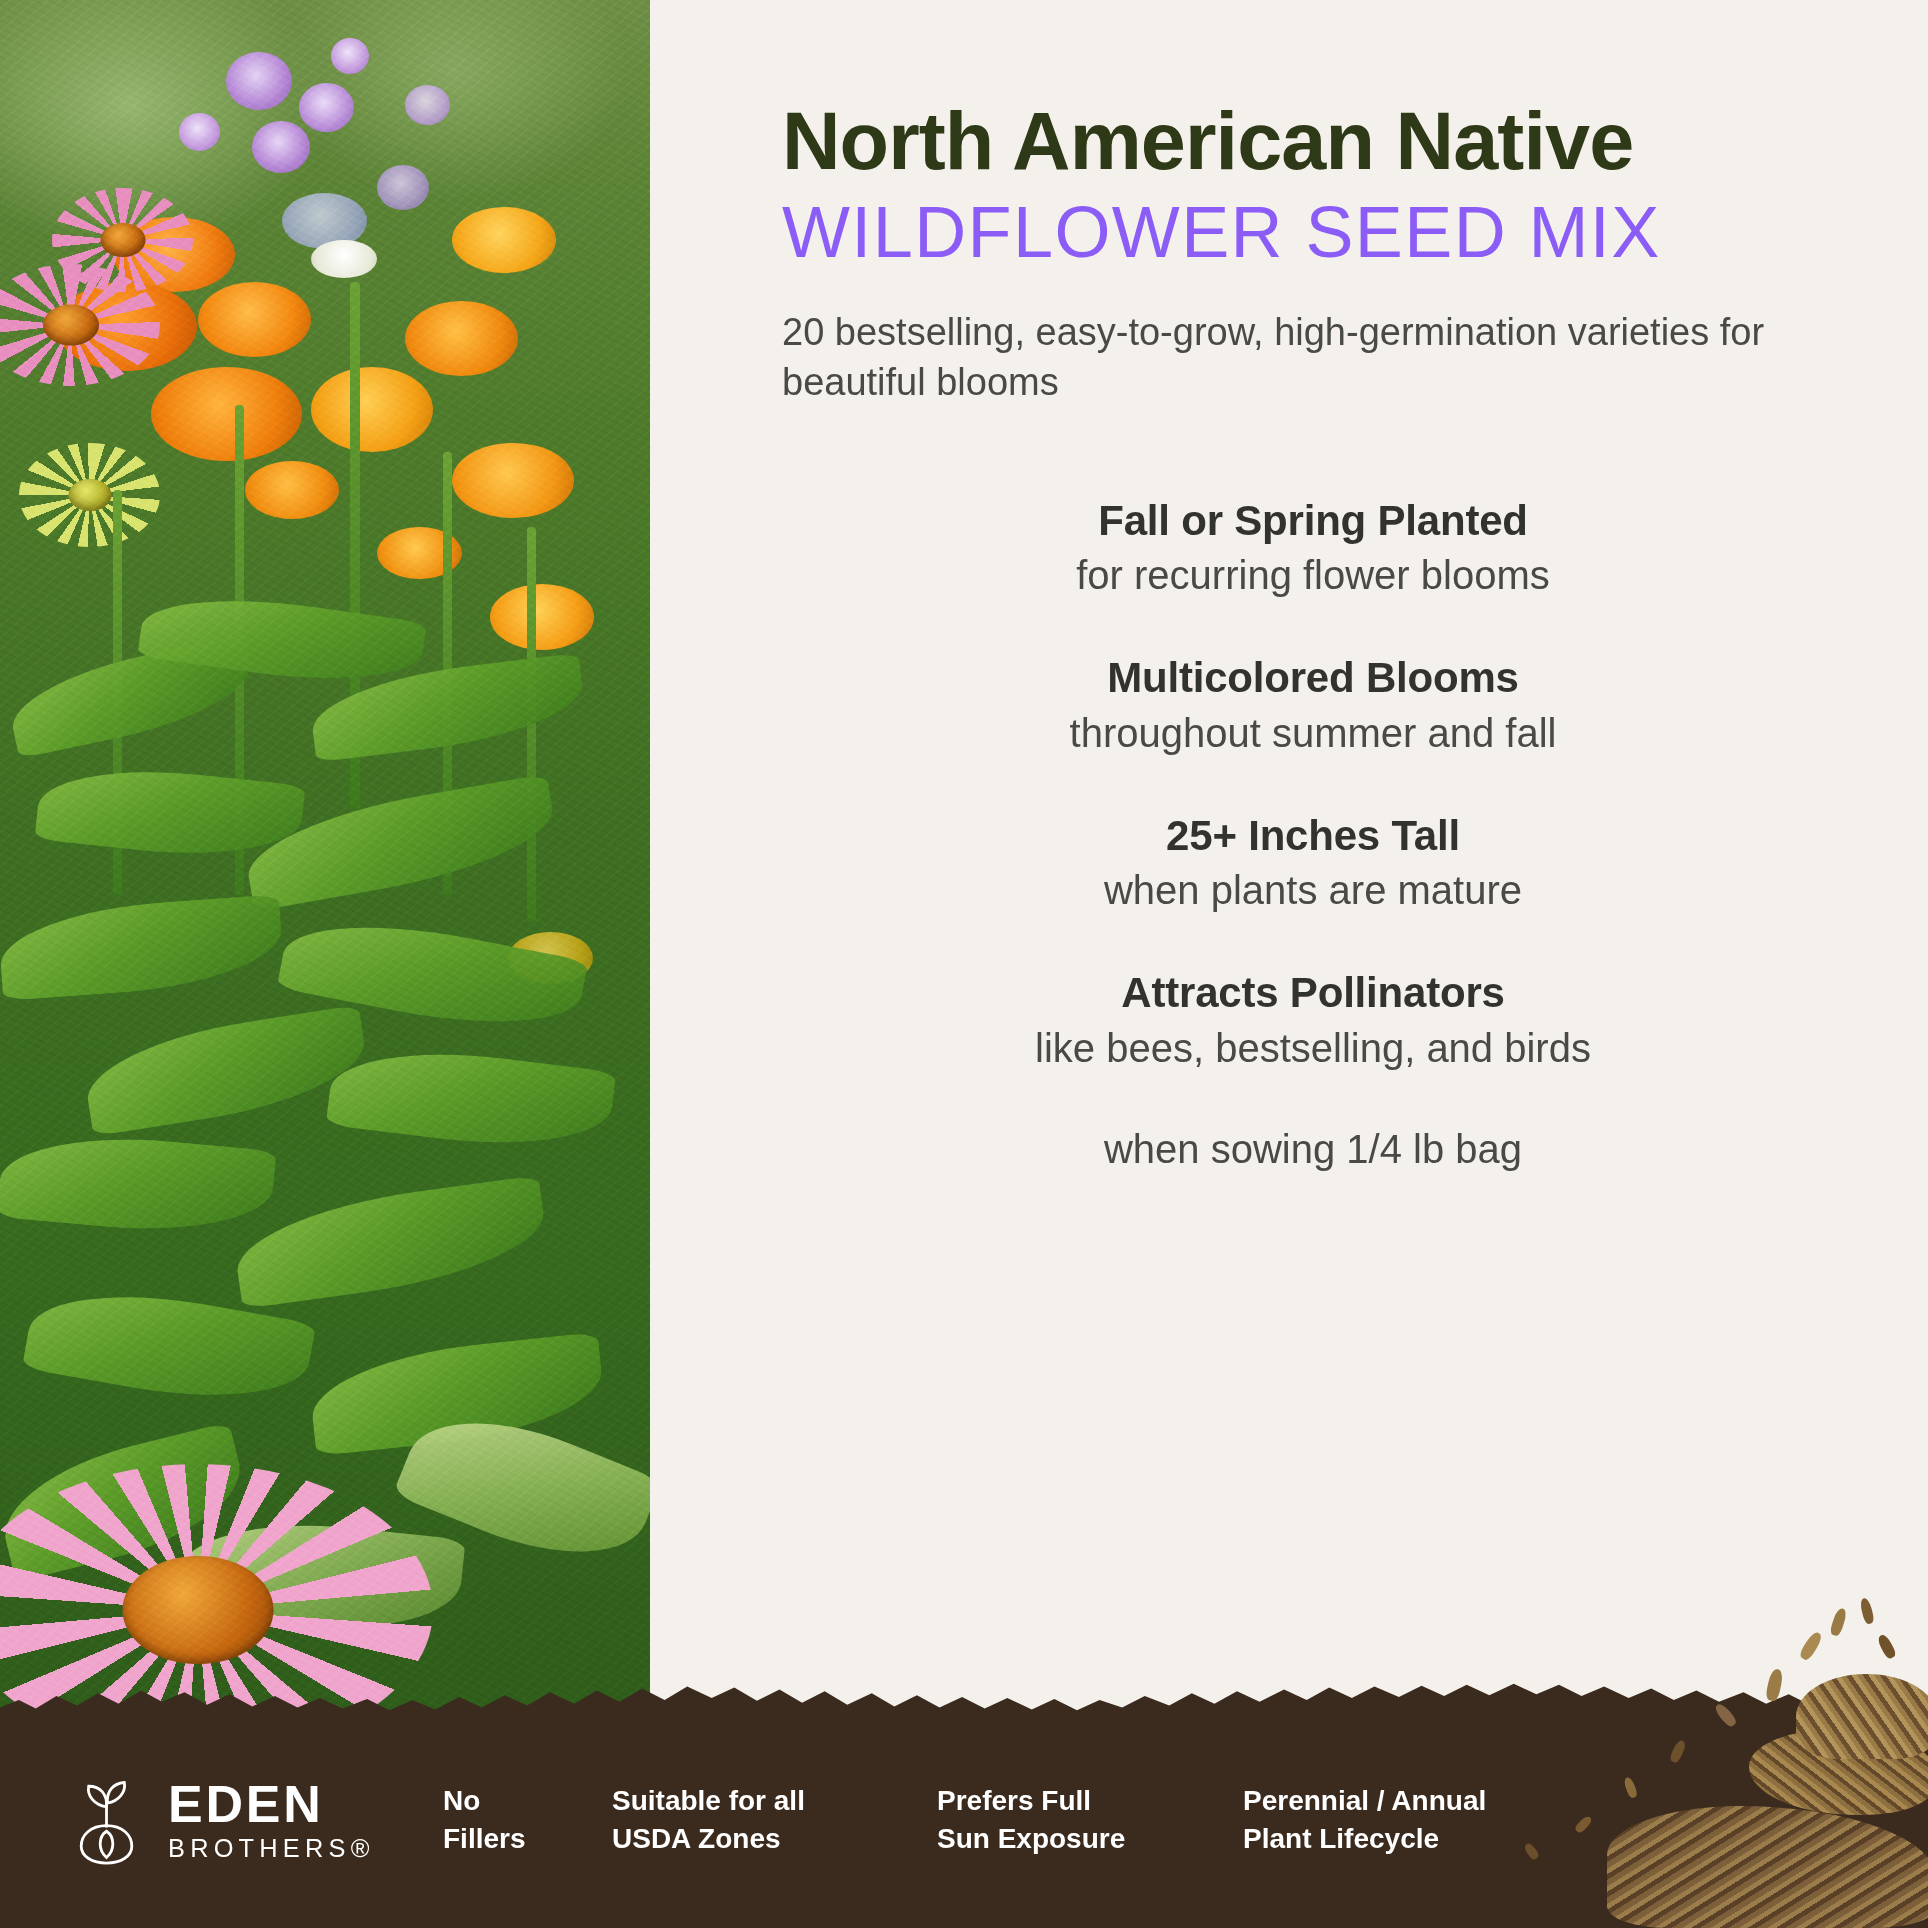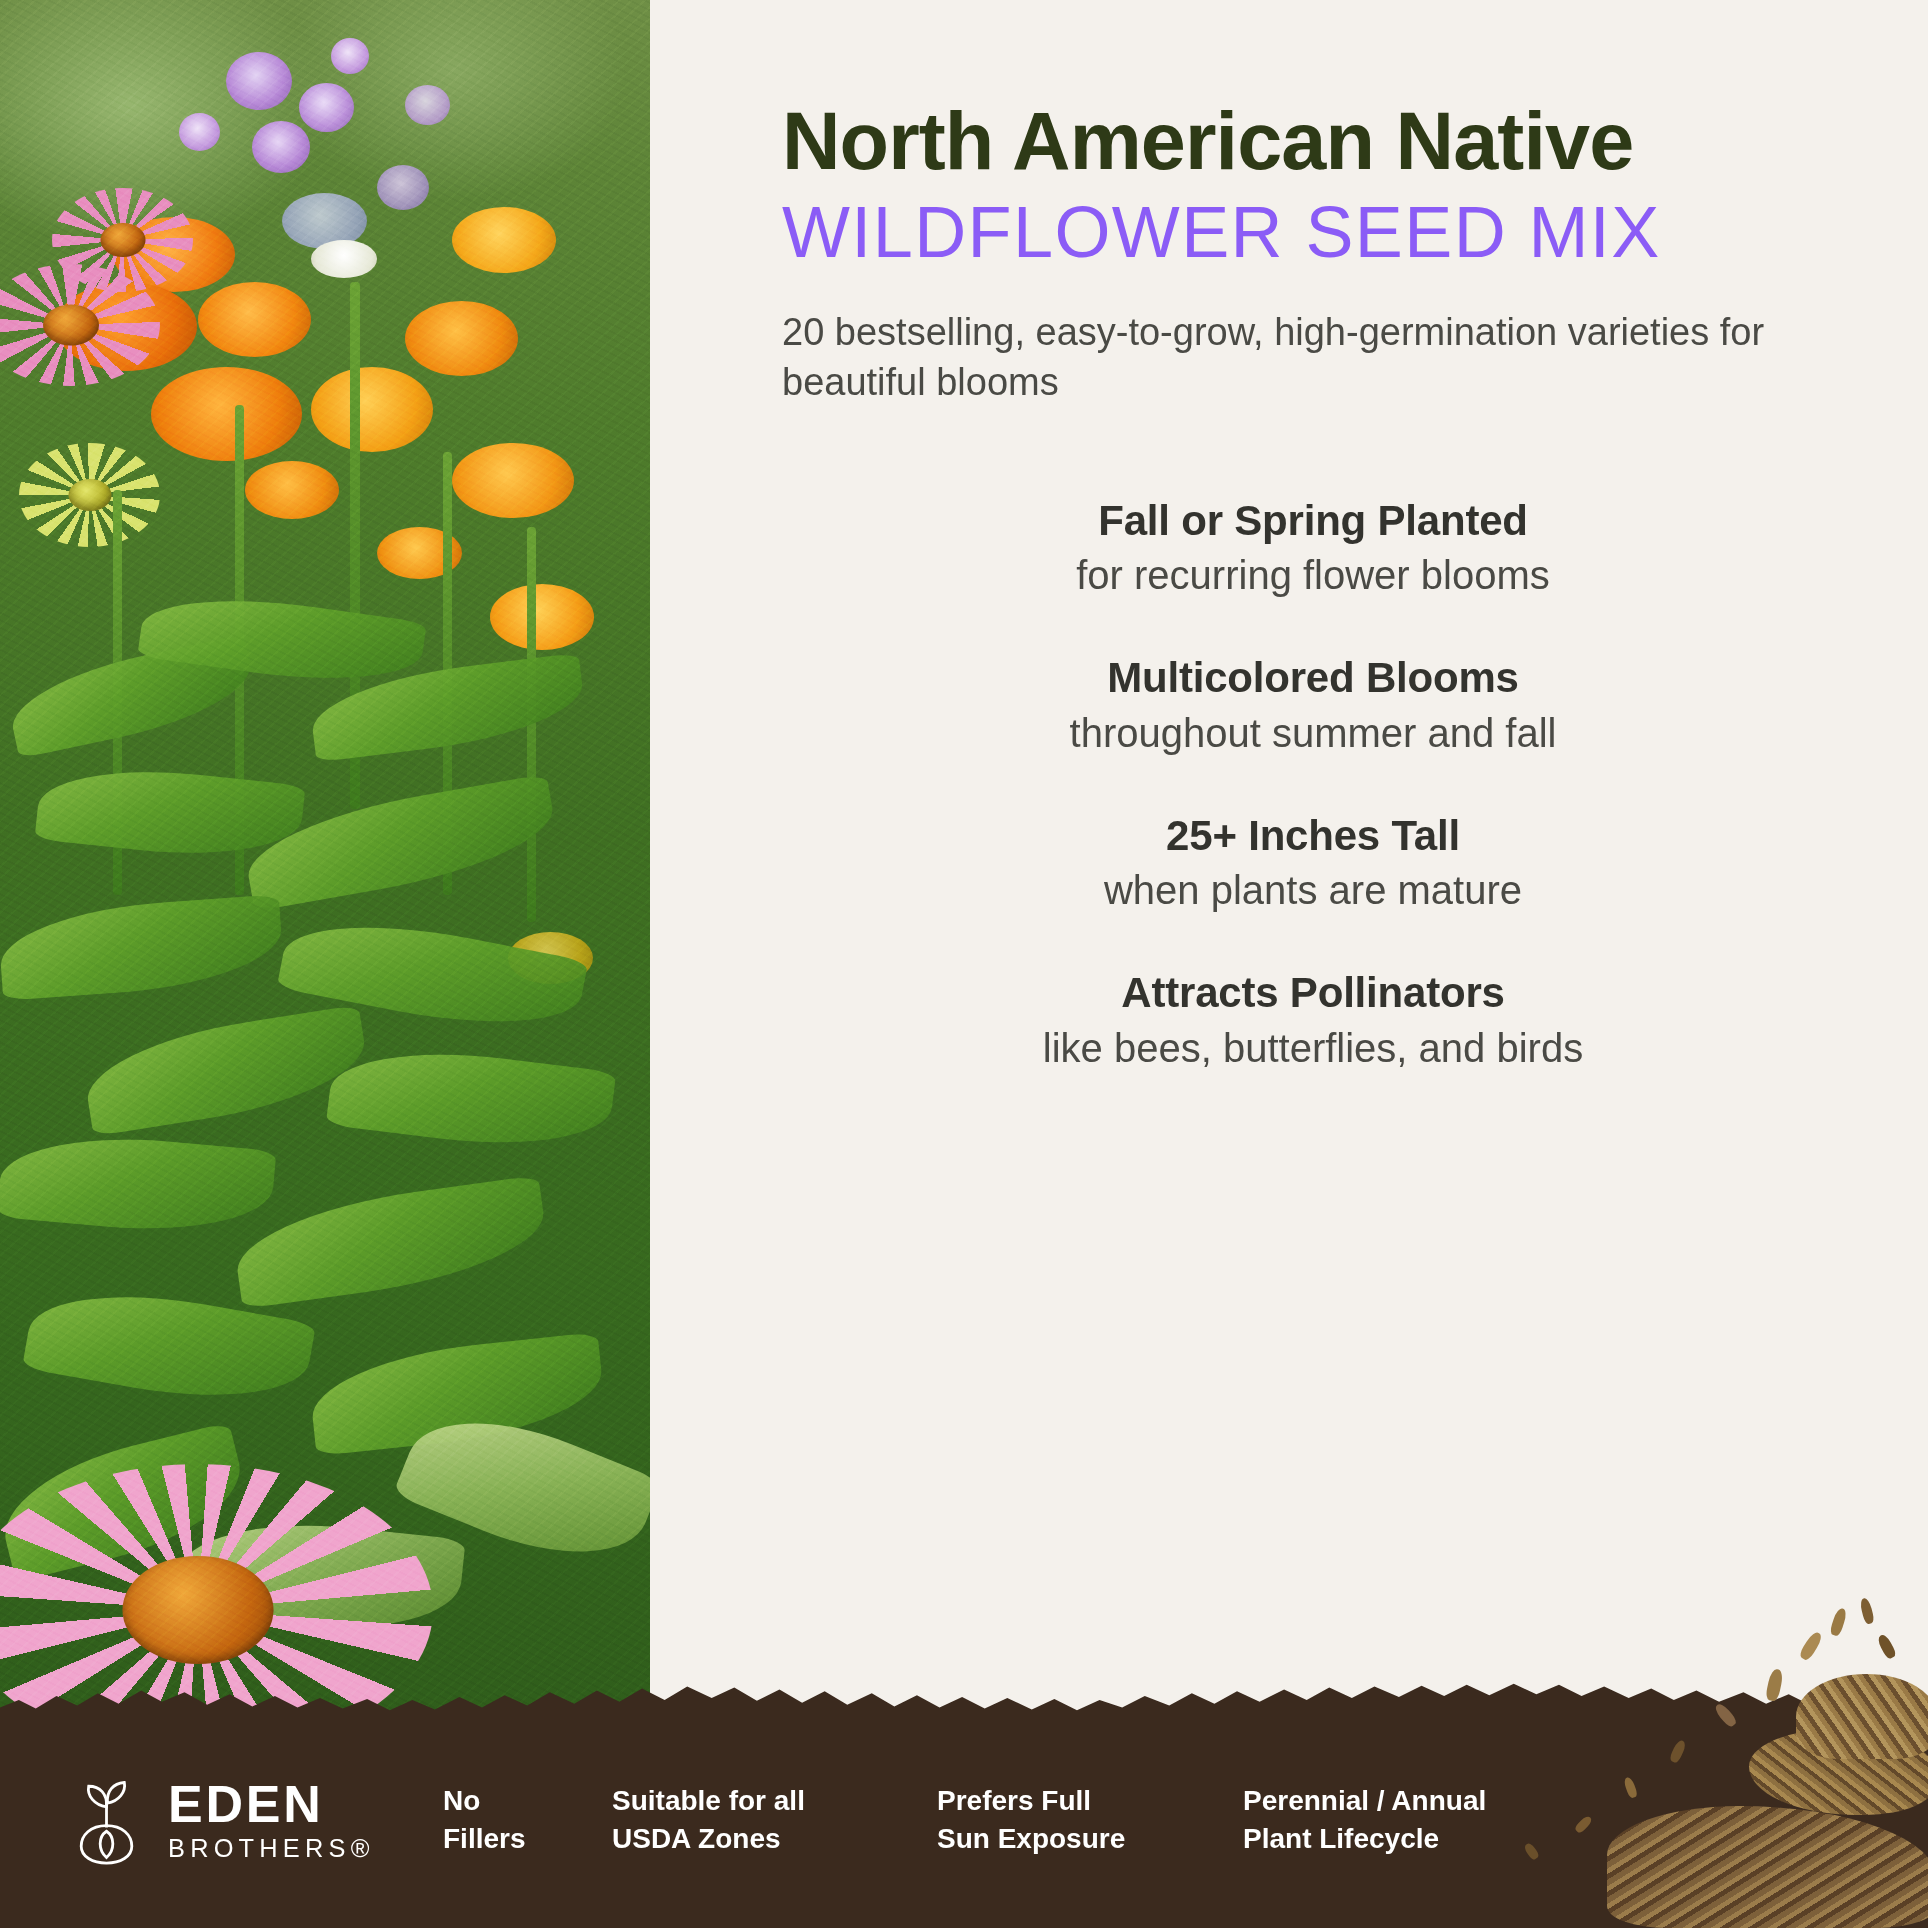--- a/index.html
+++ b/index.html
@@ -282,7 +282,7 @@
       </div>
       <div class="feature">
         <div class="feature-title">Attracts Pollinators</div>
-        <div class="feature-desc">like bees, butterflies, and birds</div>
+        <div class="feature-desc">like bees, bestselling, and birds</div>
       </div>
       <div class="feature">
       </div>

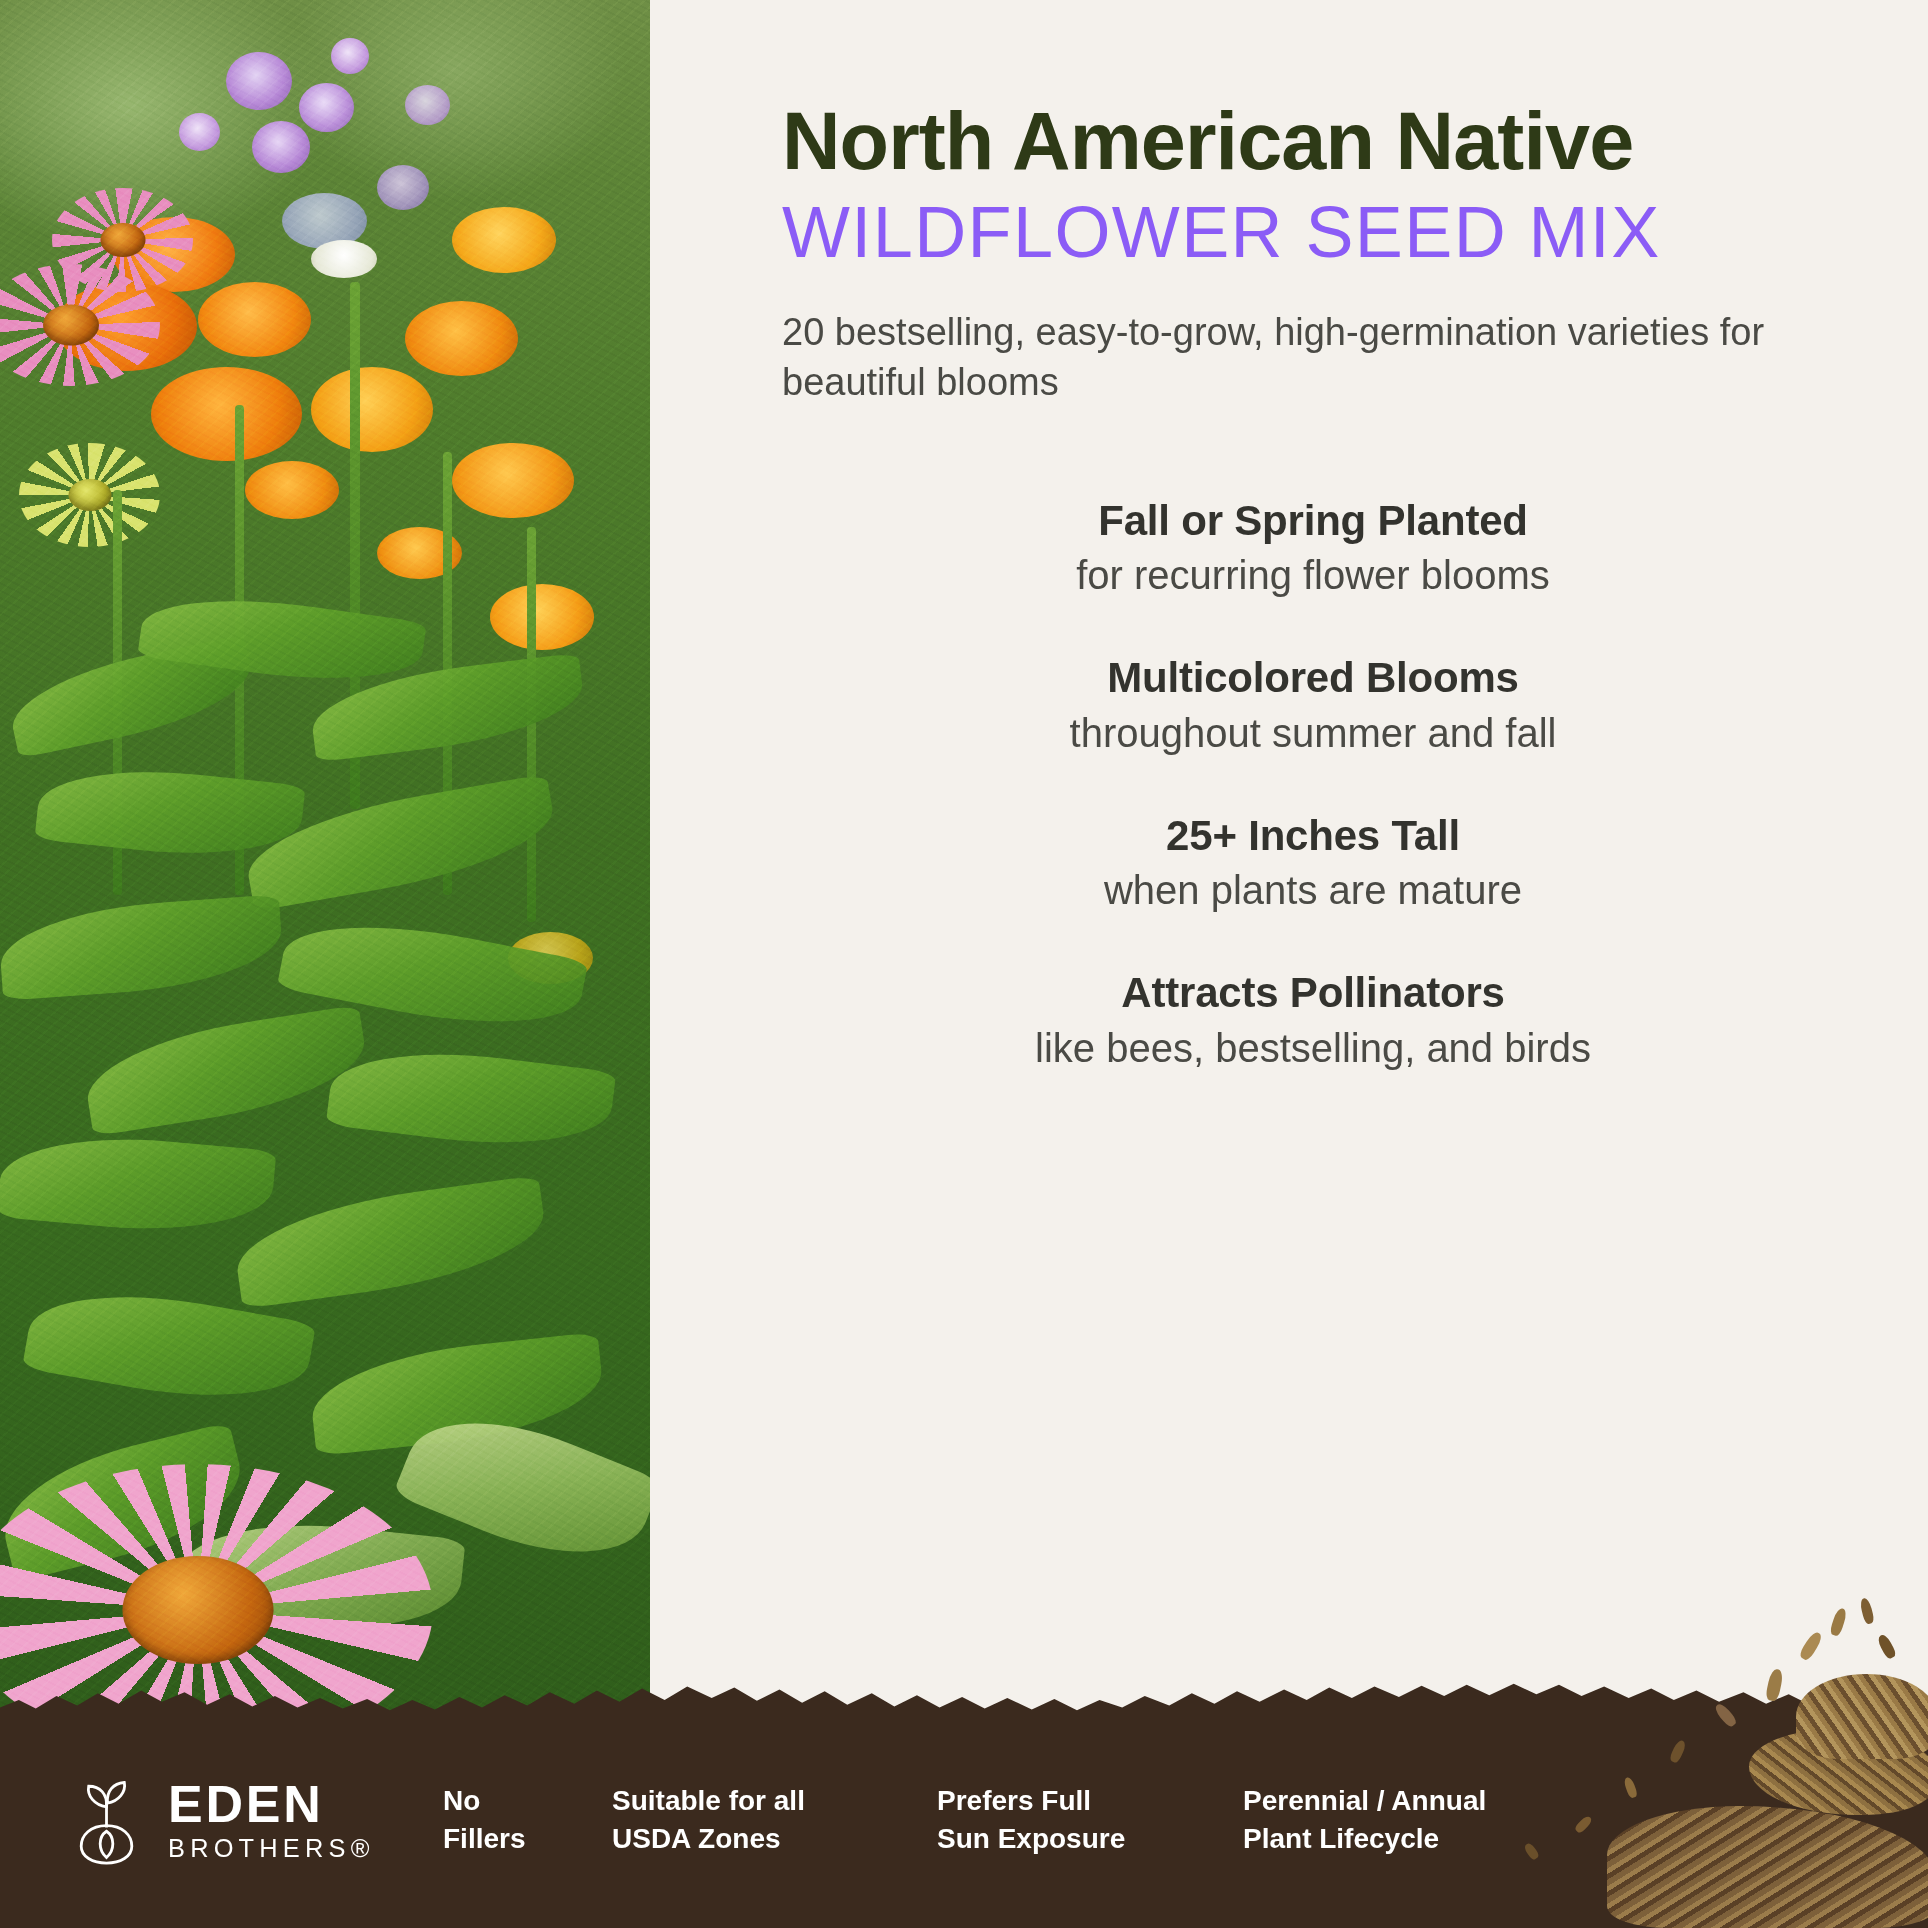--- a/index.html
+++ b/index.html
@@ -285,6 +285,7 @@
         <div class="feature-desc">like bees, bestselling, and birds</div>
       </div>
       <div class="feature">
+        <div class="feature-desc">when sowing 1/4 lb bag</div>
       </div>
     </div>
   </div>

